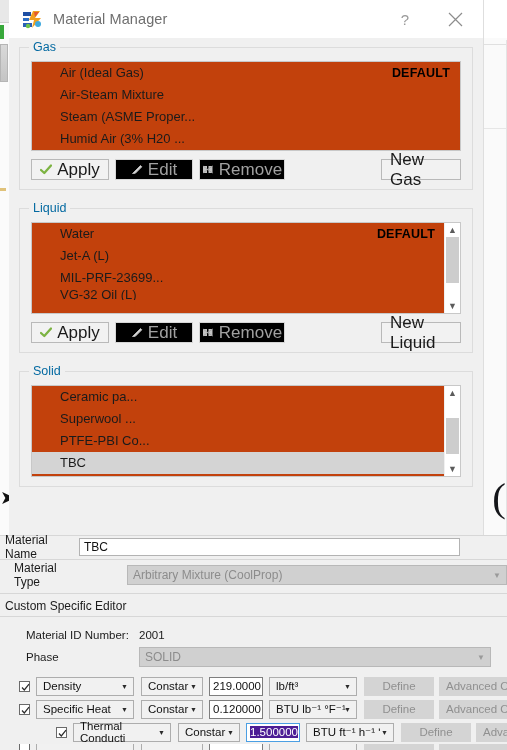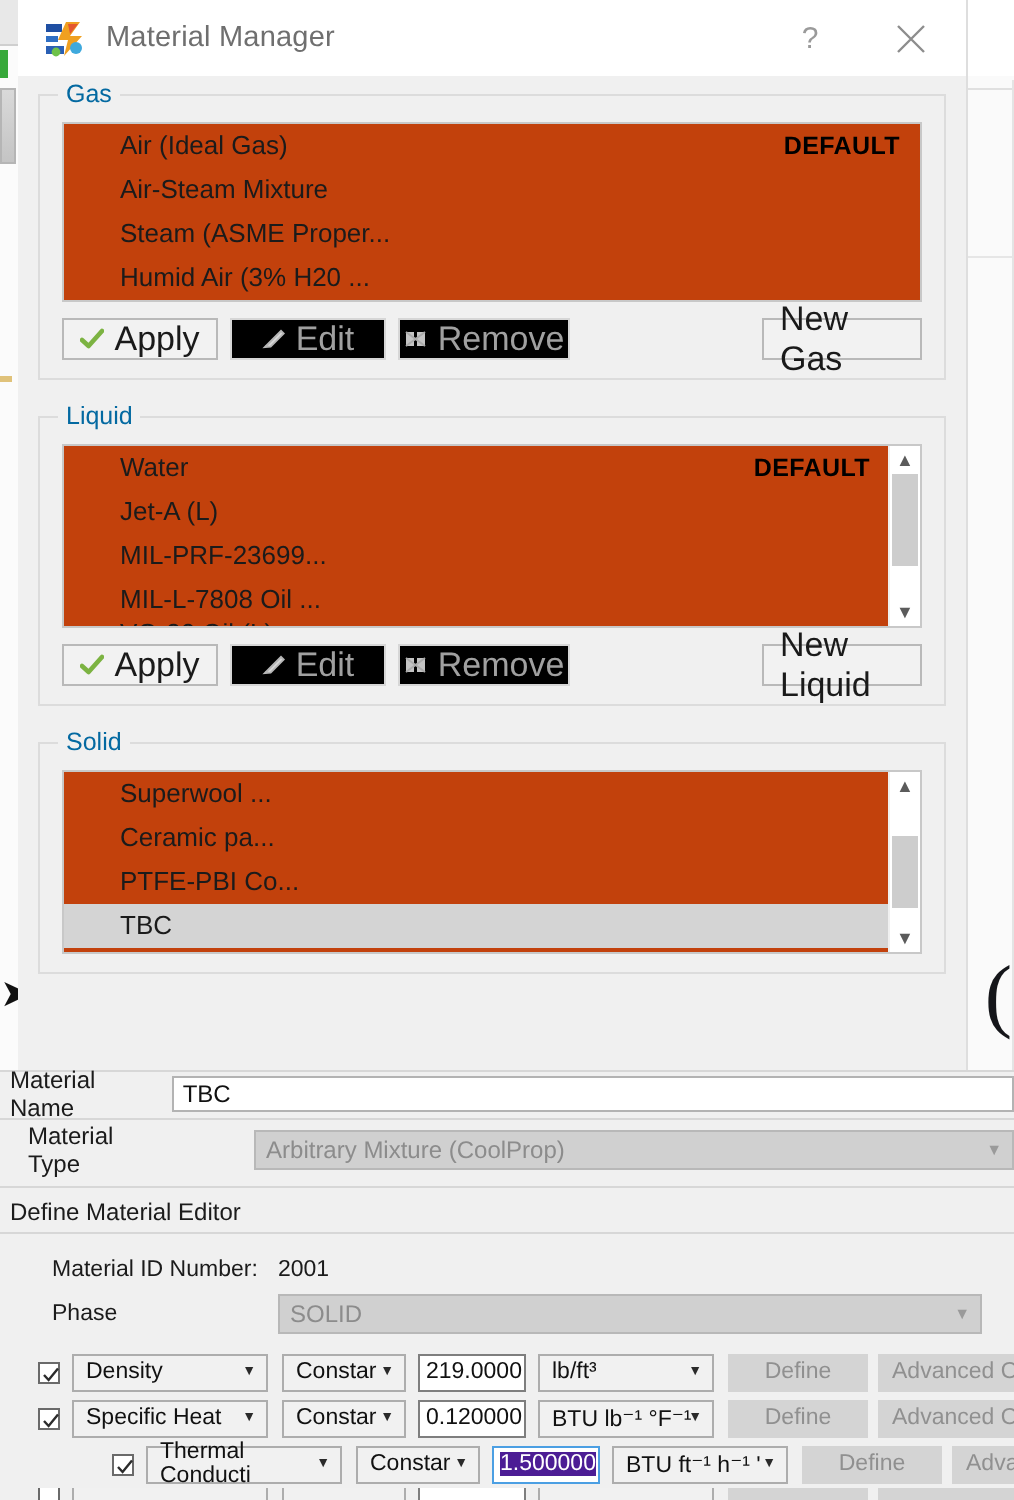--- a/index.html
+++ b/index.html
@@ -221,9 +221,6 @@
           <div class="li">
             <span>MIL-PRF-23699...</span>
           </div>
-          <div class="li">
-            <span>MIL-L-7808 Oil ...</span>
-          </div>
           <div class="li clipped">
             <span>VG-32 Oil (L)</span>
           </div>

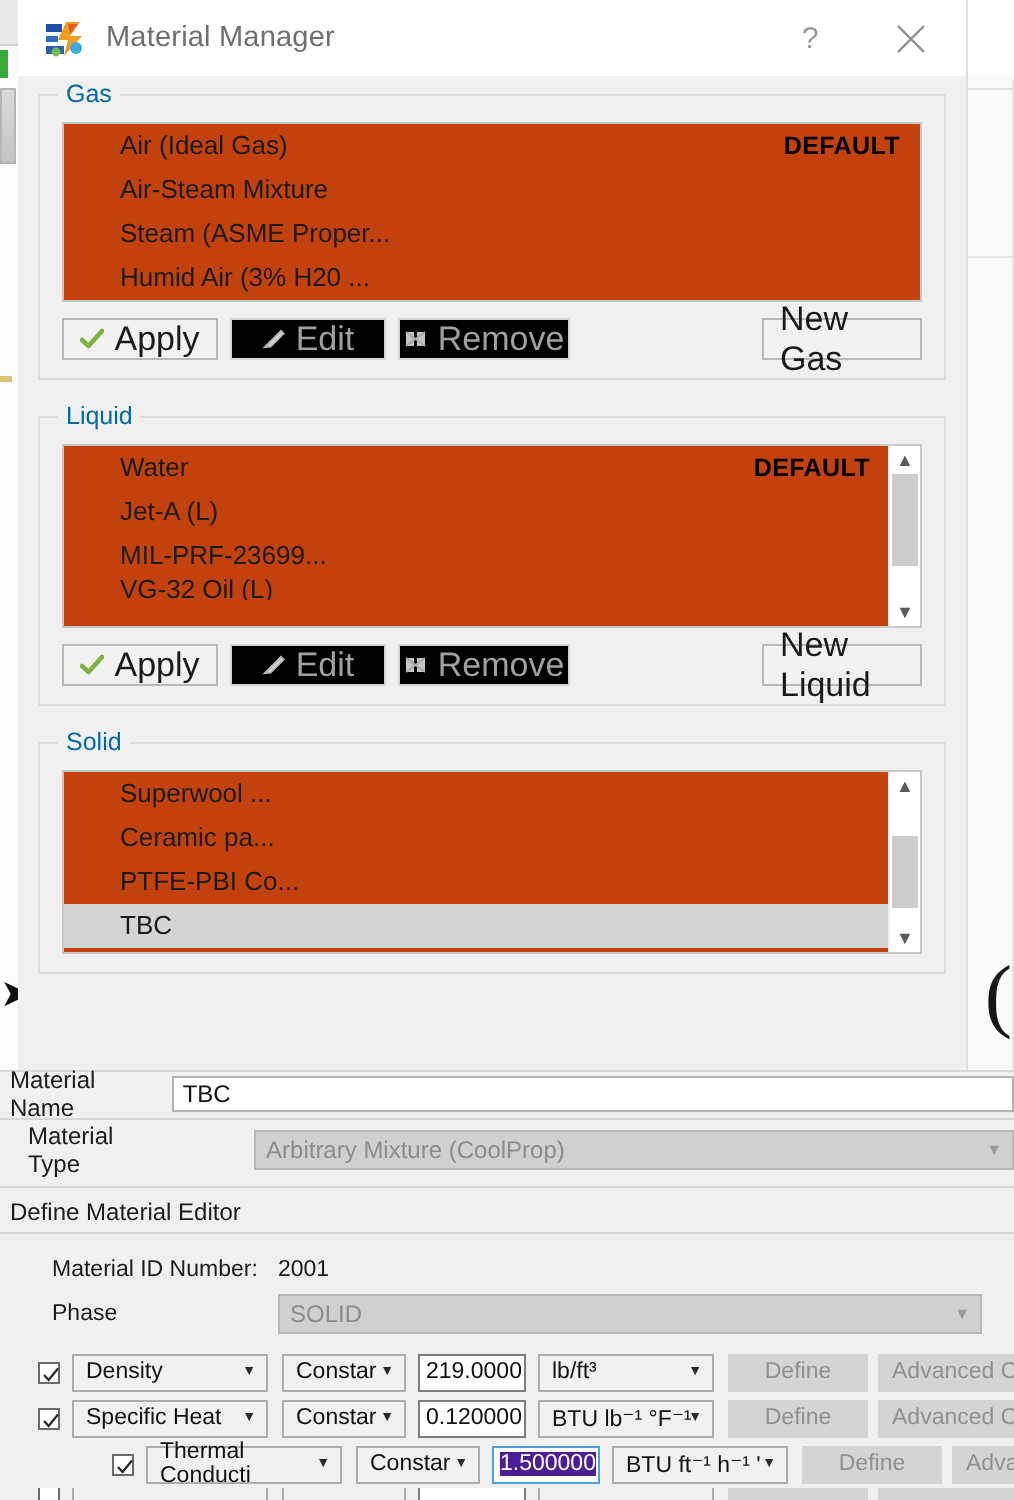--- a/index.html
+++ b/index.html
@@ -271,10 +271,10 @@
       <div class="listbox h-sol">
         <div class="list-inner withbar">
           <div class="li">
+            <span>Ceramic pa...</span>
+          </div>
+          <div class="li">
             <span>Superwool ...</span>
-          </div>
-          <div class="li">
-            <span>Ceramic pa...</span>
           </div>
           <div class="li">
             <span>PTFE-PBI Co...</span>

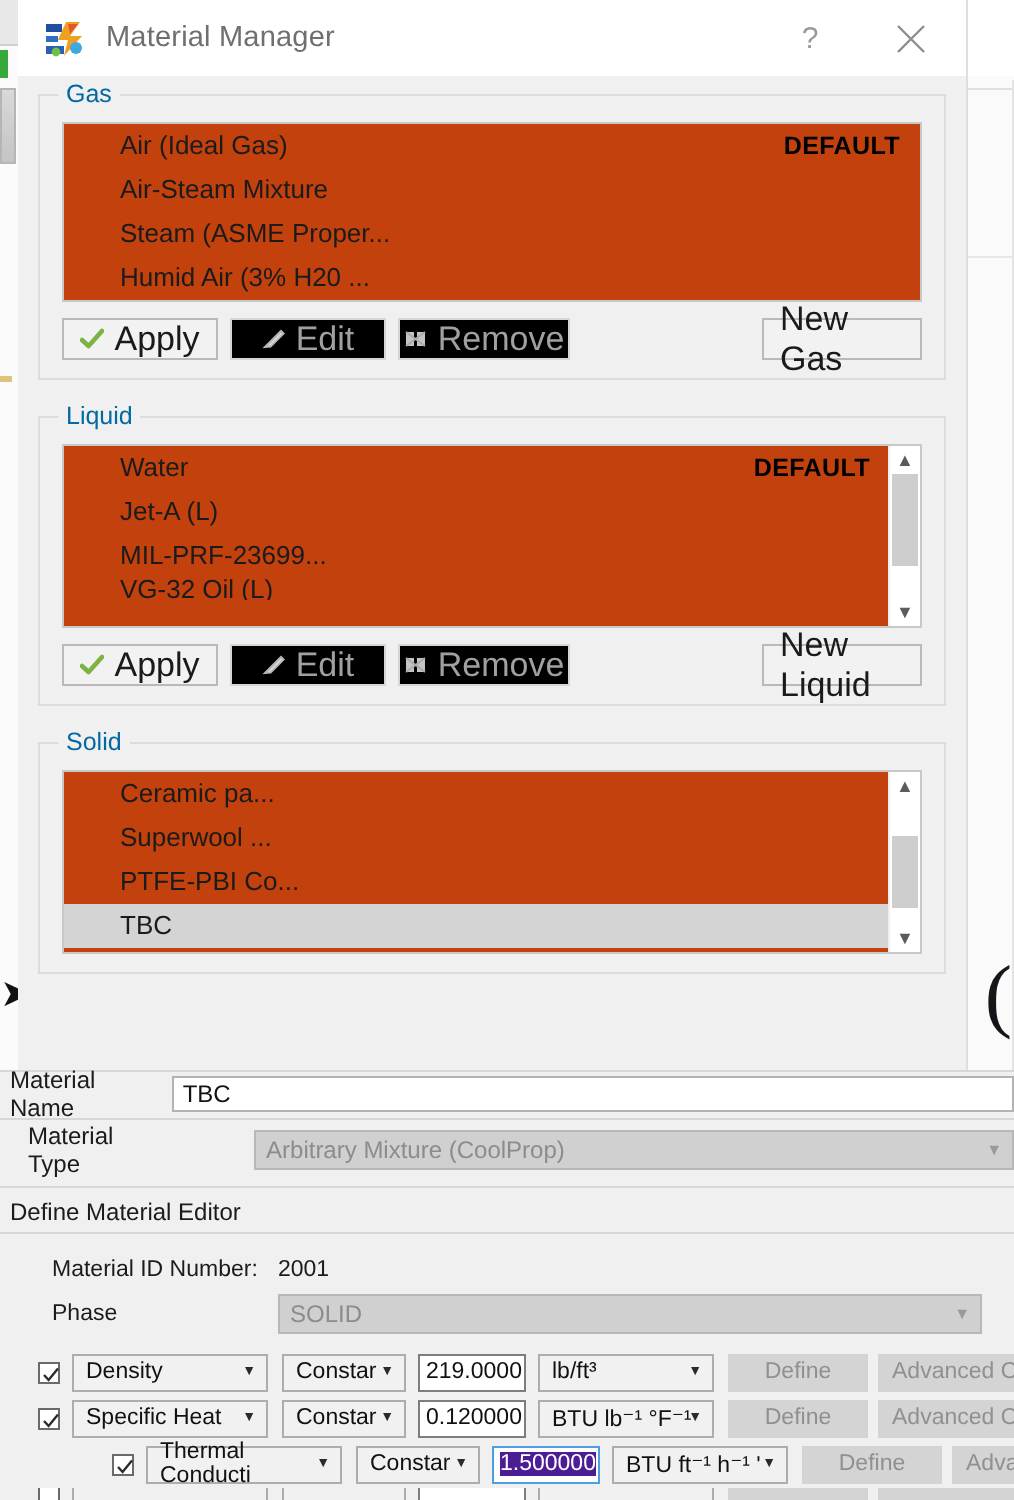--- a/index.html
+++ b/index.html
@@ -73,7 +73,7 @@
   
   .lower{position:absolute;left:0;top:535px;width:507px;height:215px;background:#f0f0f0;}
   .sep{position:absolute;left:0;width:507px;height:1px;background:#d7d7d7;}
-  .row-name{position:absolute;left:0;top:0;width:507px;height:24px;display:flex;align-items:center;}
+  .row-name{position:absolute;left:0;top:0;width:460px;height:24px;display:flex;align-items:center;}
   .lbl{font-size:12px;color:#1b1b1b;}
   .name-lbl{margin-left:5px;}
   .txtfield{height:18px;border:1px solid #b3b3b3;background:#fff;font-size:12px;color:#111;

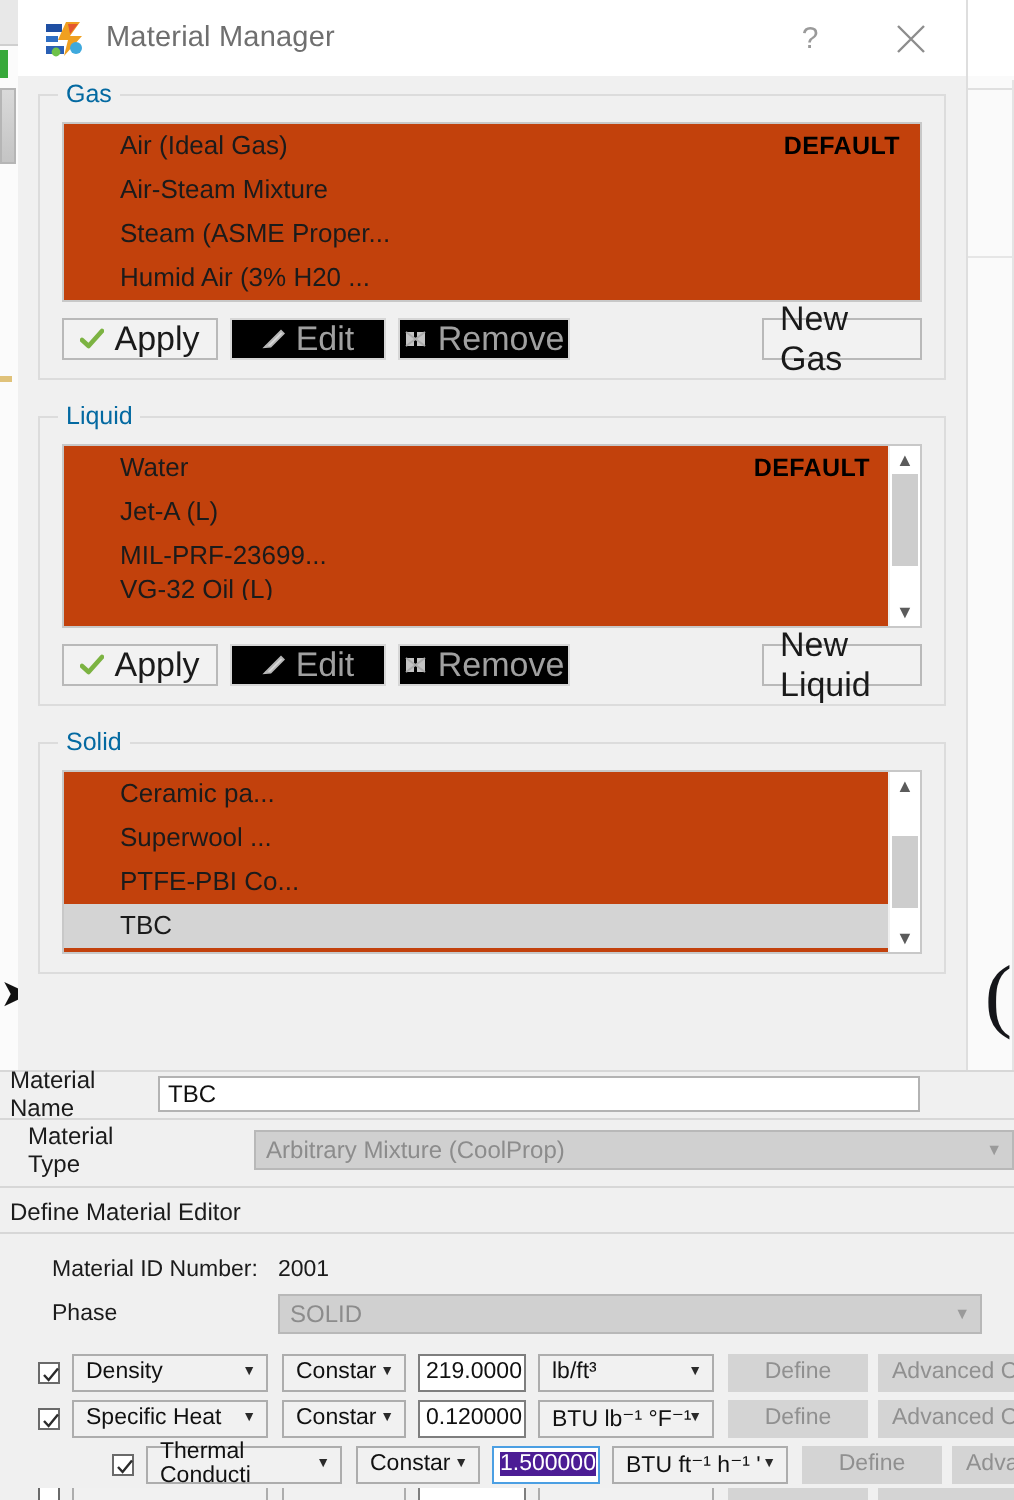--- a/index.html
+++ b/index.html
@@ -317,7 +317,7 @@
 
   <div class="sep" style="top:58px;"></div>
 
-  <div style="position:absolute;left:5px;top:64px;" class="lbl">Define Material Editor</div>
+  <div style="position:absolute;left:5px;top:64px;" class="lbl">Custom Specific Editor</div>
 
   <div class="sep" style="top:81px;"></div>
 

